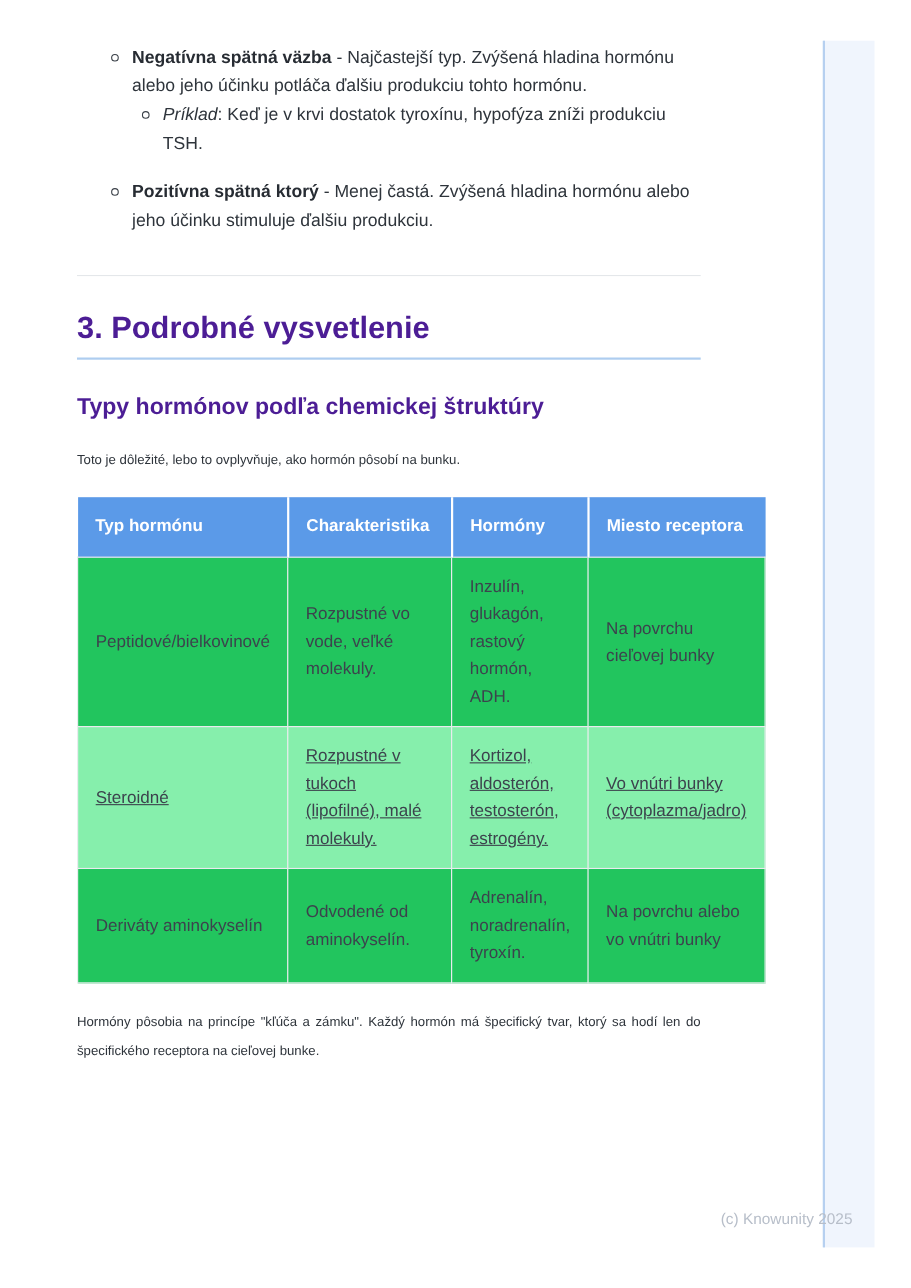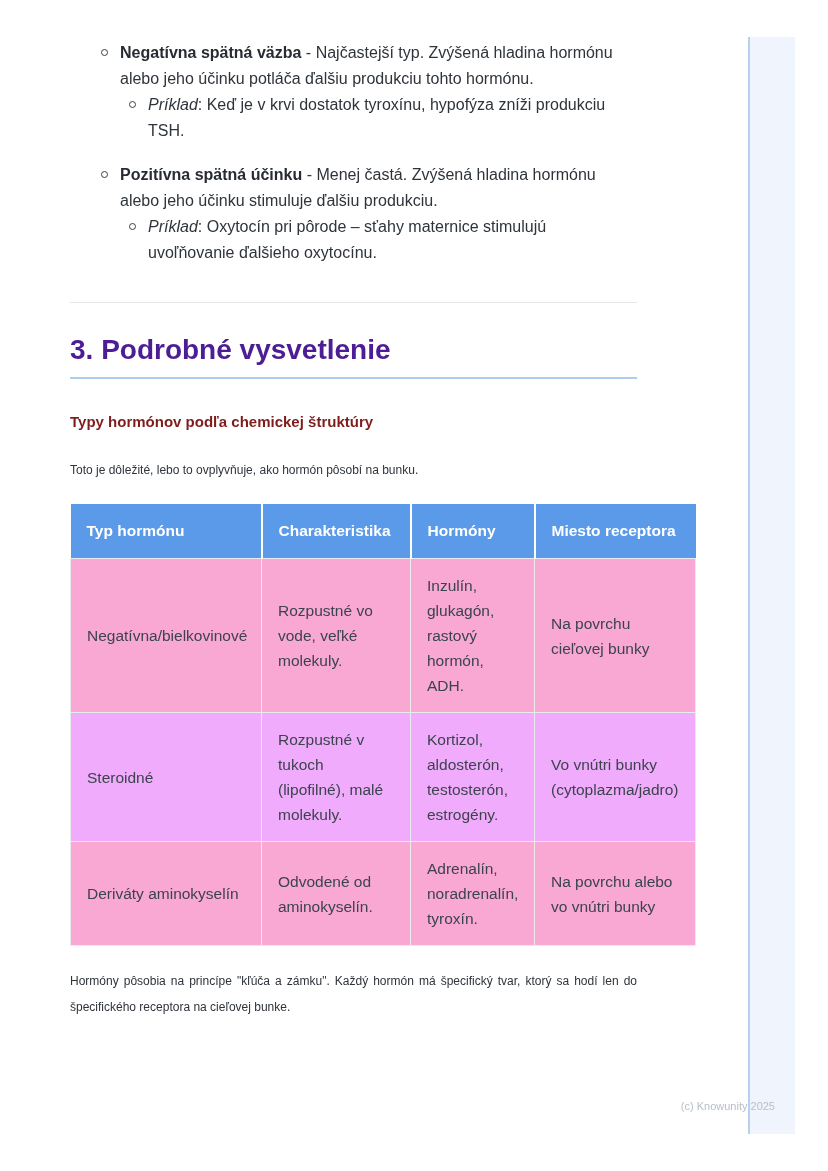--- a/index.html
+++ b/index.html
@@ -124,7 +124,7 @@
       <li>
         <div class="li-row">
           <span class="bullet"></span>
-          <div class="li-body"><strong>Pozitívna spätná účinku</strong><span> - Menej častá. Zvýšená hladina hormónu alebo jeho účinku stimuluje ďalšiu produkciu.</span></div>
+          <div class="li-body"><strong>Pozitívna spätná ktorý</strong><span> - Menej častá. Zvýšená hladina hormónu alebo jeho účinku stimuluje ďalšiu produkciu.</span></div>
         </div>
         <ul class="sub-list">
           <li>

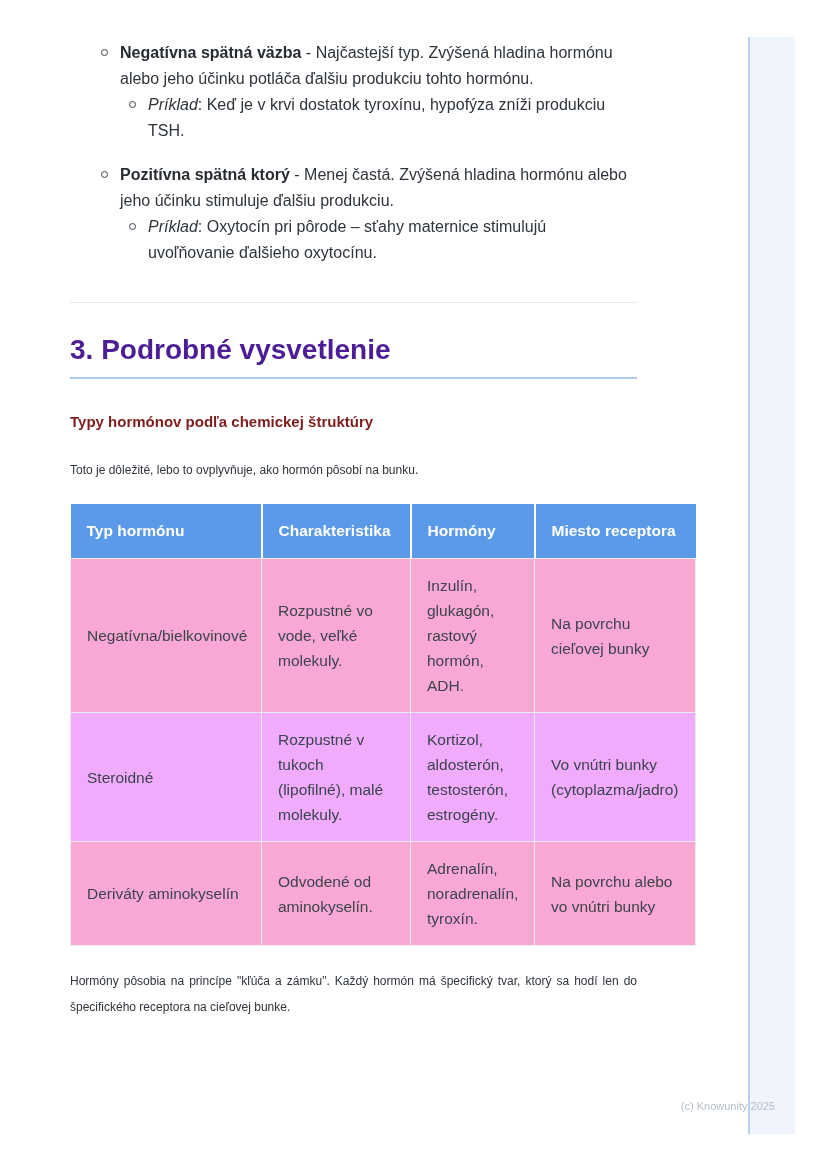--- a/index.html
+++ b/index.html
@@ -126,14 +126,6 @@
           <span class="bullet"></span>
           <div class="li-body"><strong>Pozitívna spätná ktorý</strong><span> - Menej častá. Zvýšená hladina hormónu alebo jeho účinku stimuluje ďalšiu produkciu.</span></div>
         </div>
-        <ul class="sub-list">
-          <li>
-            <div class="li-row">
-              <span class="bullet"></span>
-              <div class="li-body"><em>Príklad</em><span>: Oxytocín pri pôrode – sťahy maternice stimulujú uvoľňovanie ďalšieho oxytocínu.</span></div>
-            </div>
-          </li>
-        </ul>
       </li>
     </ul>
 

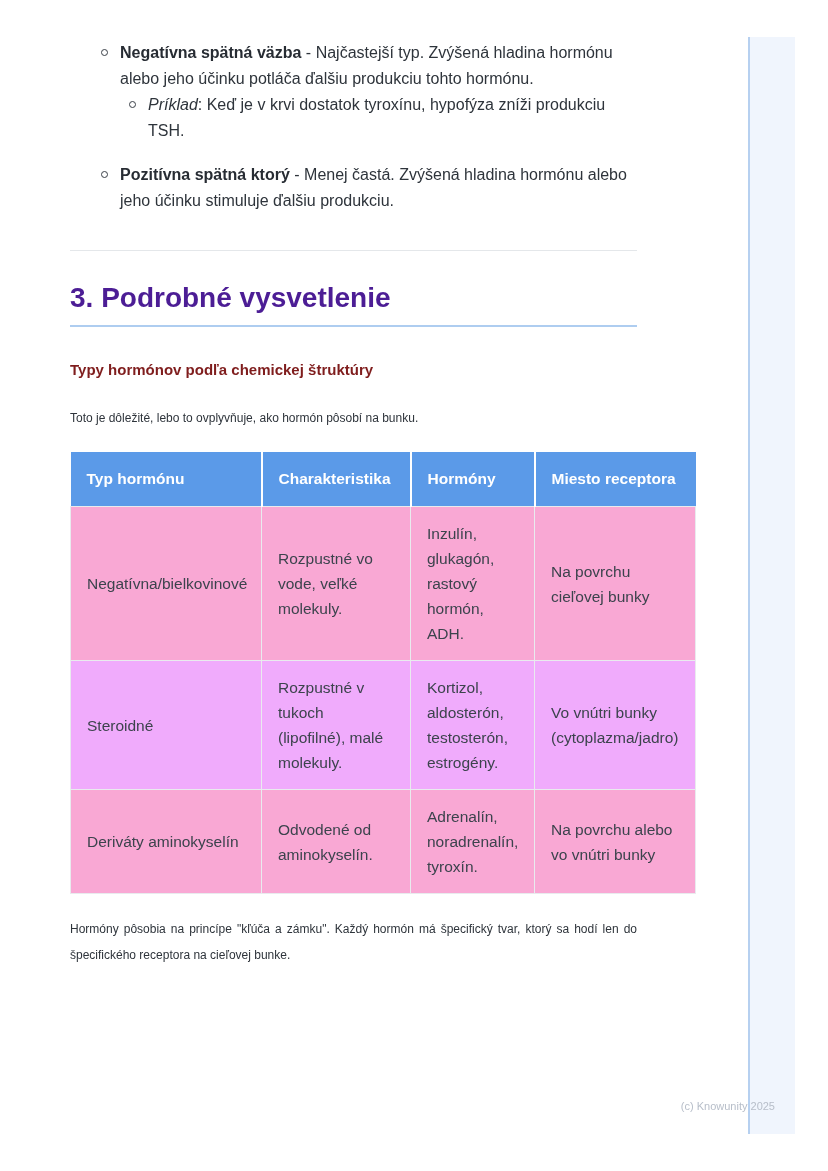--- a/index.html
+++ b/index.html
@@ -53,9 +53,9 @@
   }
   h2.sub{
     margin:30px 0 0 0;
-    font-size:15px;line-height:26px;
+    font-size:21px;line-height:26px;
     font-weight:bold;
-    color:#7f1d1d;
+    color:#4c1d95;
   }
   p.body-p{
     margin:22px 0 0 0;

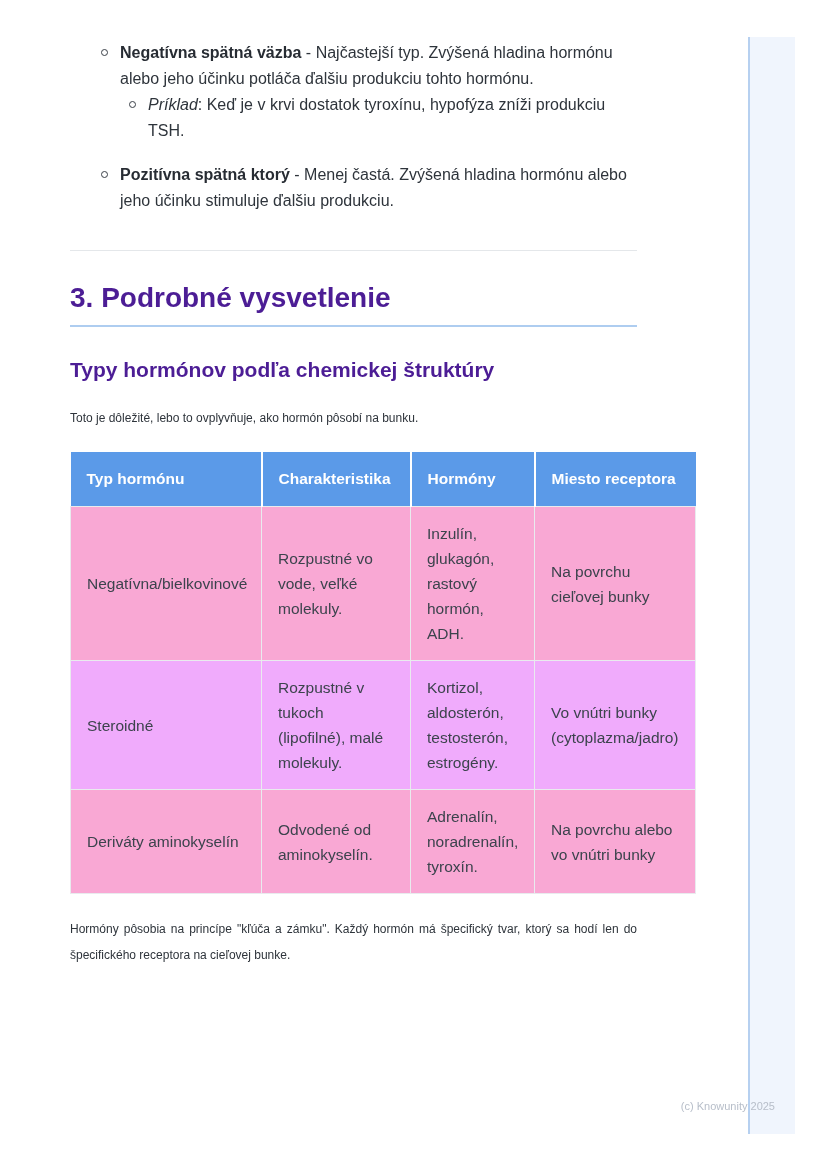--- a/index.html
+++ b/index.html
@@ -85,7 +85,7 @@
     font-size:15.5px;line-height:25px;
     color:#3c434d;
     vertical-align:middle;
-    background:#f9a8d4;
+    background:#22c55e;
   }
   table.horm tr.alt td{background:#f0abfc;}
   table.horm td.c1{white-space:nowrap;}

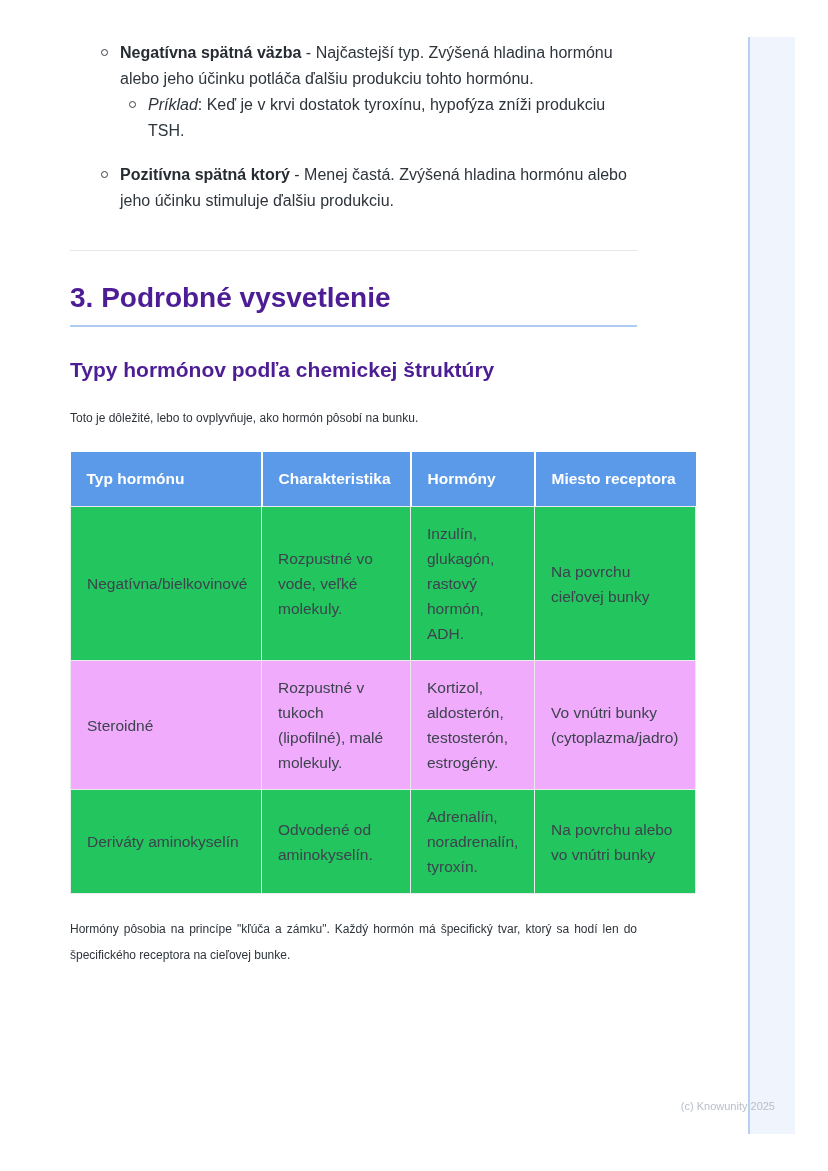--- a/index.html
+++ b/index.html
@@ -154,7 +154,7 @@
       </thead>
       <tbody>
         <tr>
-          <td class="c1">Negatívna/bielkovinové</td>
+          <td class="c1">Peptidové/bielkovinové</td>
           <td>Rozpustné vo vode, veľké molekuly.</td>
           <td>Inzulín, glukagón, rastový hormón, ADH.</td>
           <td>Na povrchu cieľovej bunky</td>

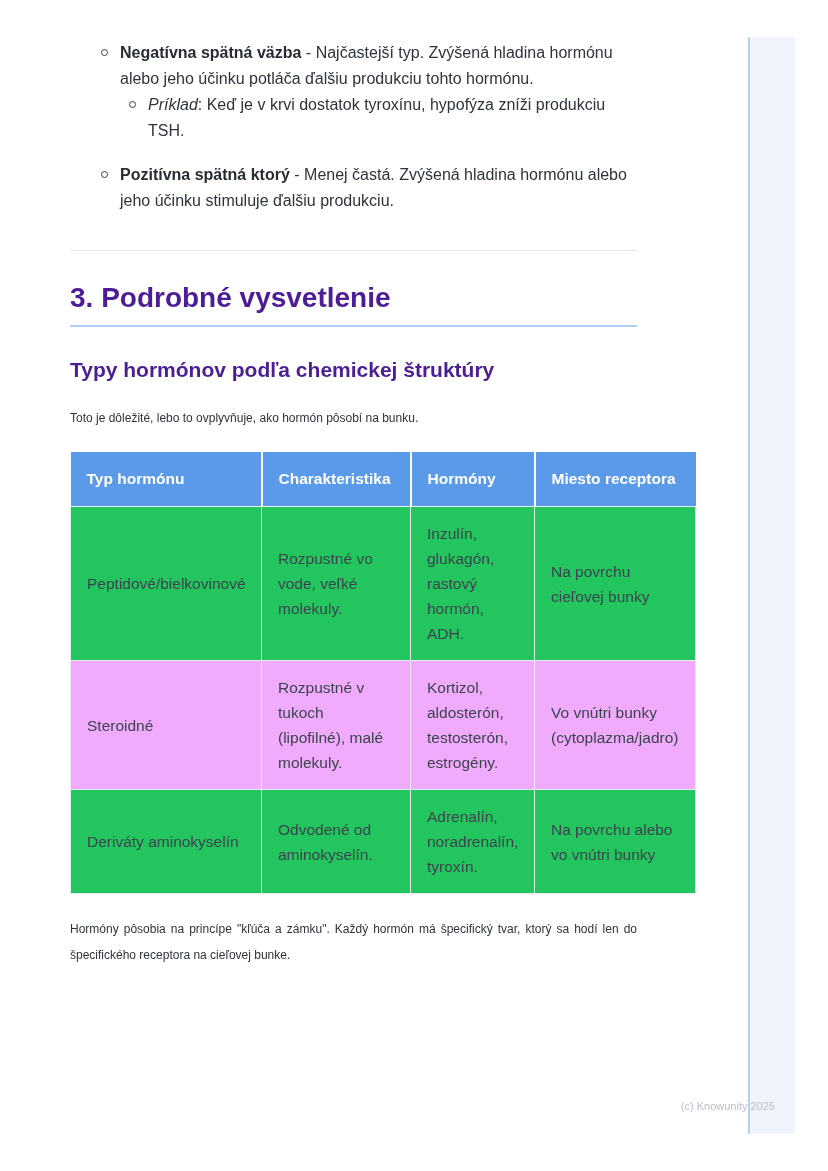--- a/index.html
+++ b/index.html
@@ -87,7 +87,7 @@
     vertical-align:middle;
     background:#22c55e;
   }
-  table.horm tr.alt td{background:#f0abfc;}
+  table.horm tr.alt td{background:#86efac;text-decoration:underline;}
   table.horm td.c1{white-space:nowrap;}
   .footer{
     position:absolute;

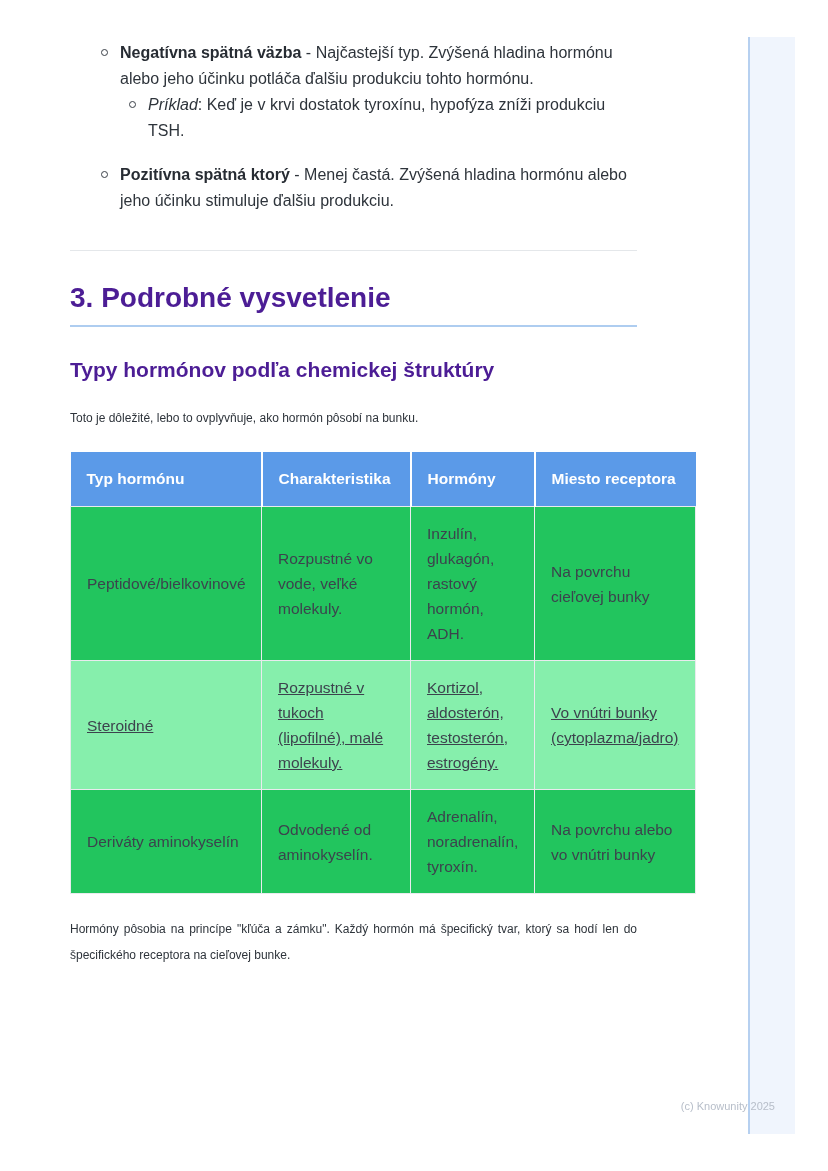--- a/index.html
+++ b/index.html
@@ -92,7 +92,7 @@
   .footer{
     position:absolute;
     right:53px;top:1100px;
-    font-size:11px;
+    font-size:14px;
     color:#b7bec9;
     z-index:2;
   }

